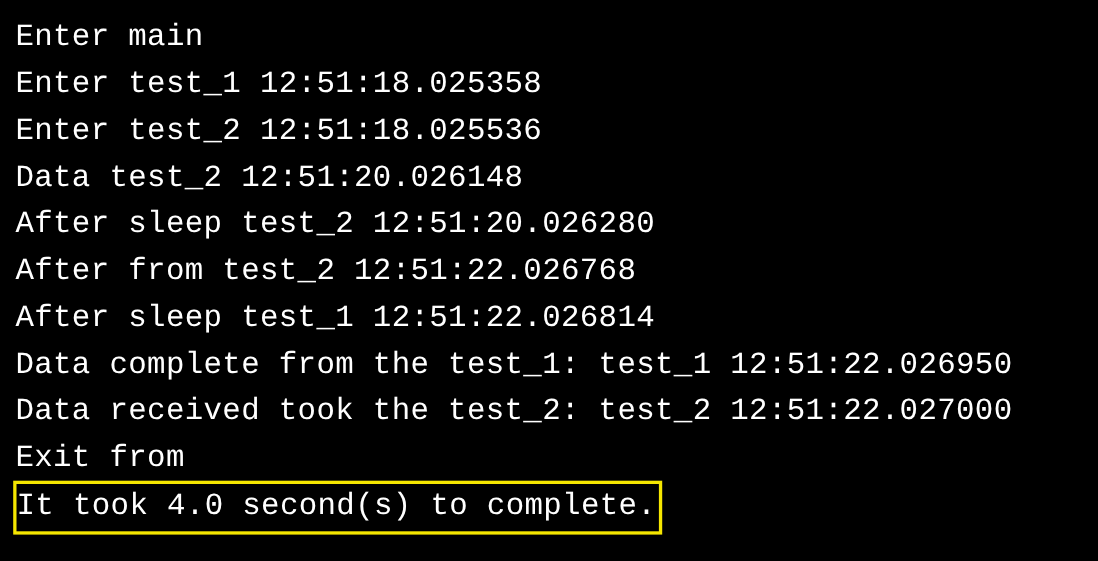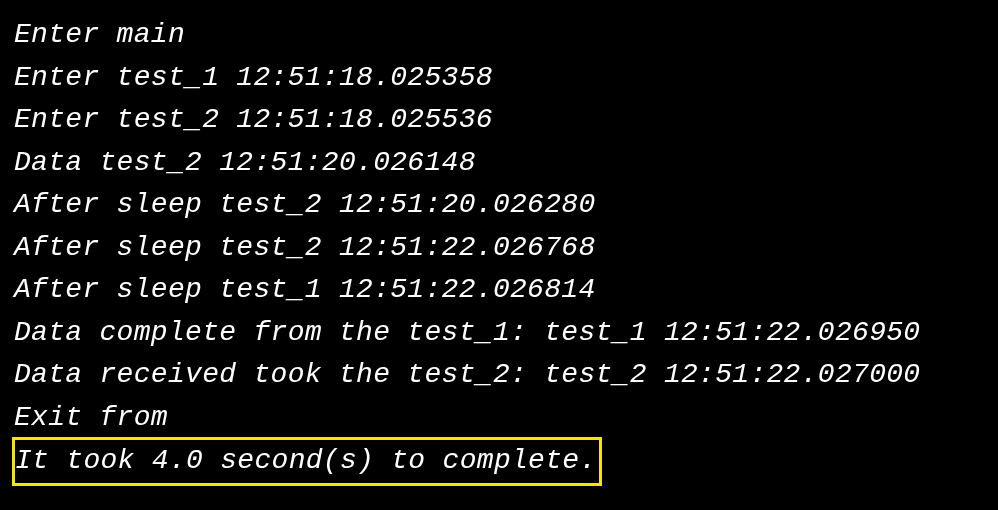--- a/index.html
+++ b/index.html
@@ -6,7 +6,6 @@
       margin: 0;
       padding: 0;
       box-sizing: border-box;
-      font-style: italic;
     }
     body {
       background: #000;

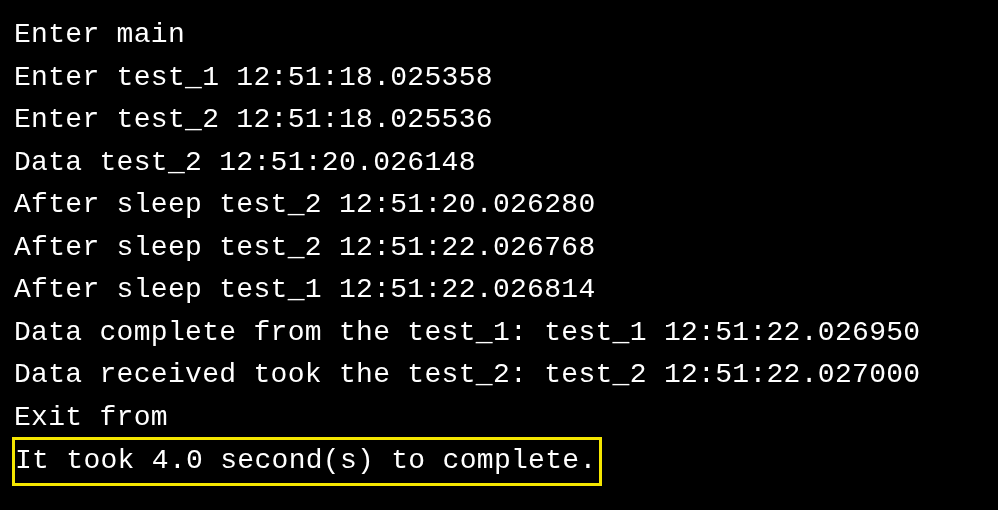--- a/index.html
+++ b/index.html
@@ -45,7 +45,7 @@
 <div class="line">Enter test_2 12:51:18.025536</div>
 <div class="line">Data test_2 12:51:20.026148</div>
 <div class="line">After sleep test_2 12:51:20.026280</div>
-<div class="line">After sleep test_2 12:51:22.026768</div>
+<div class="line">After from test_2 12:51:22.026768</div>
 <div class="line">After sleep test_1 12:51:22.026814</div>
 <div class="line">Data complete from the test_1: test_1 12:51:22.026950</div>
 <div class="line">Data received took the test_2: test_2 12:51:22.027000</div>

